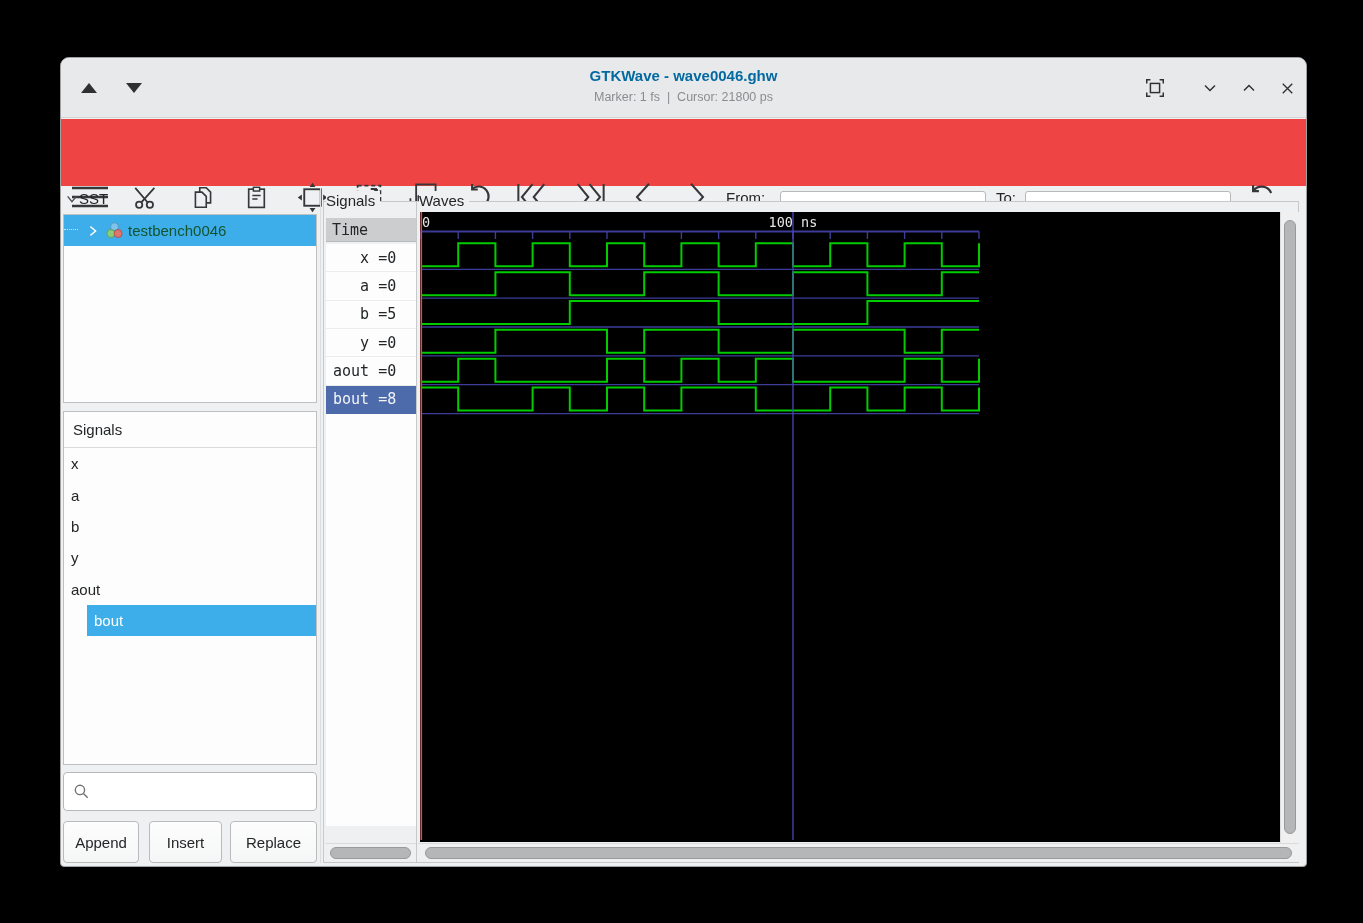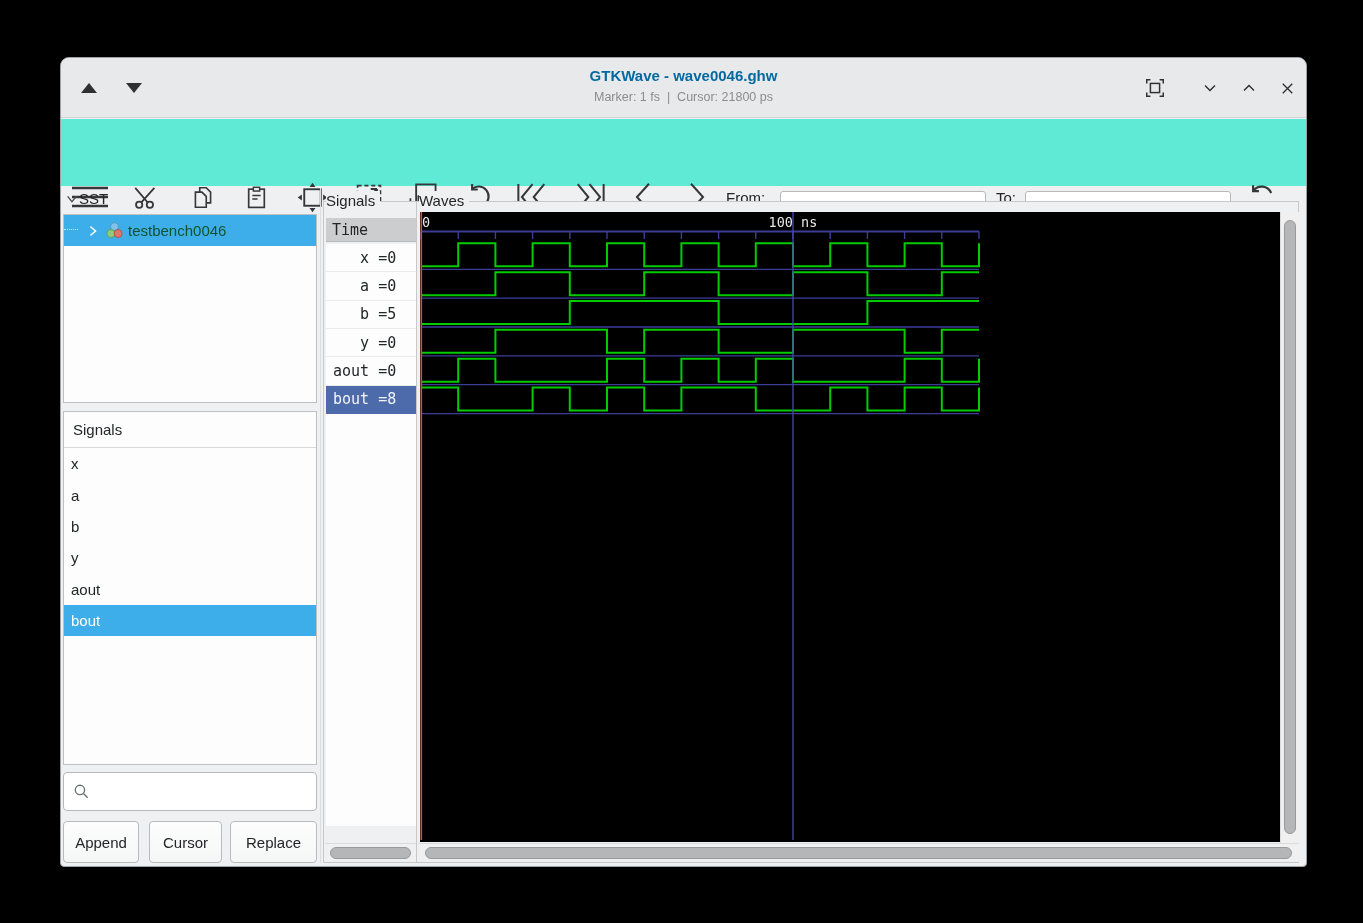--- a/index.html
+++ b/index.html
@@ -17,7 +17,7 @@
   .tri.up{border-bottom:10px solid #2e3032;}
   .tri.down{border-top:10px solid #2e3032;}
   
-  .toolbar{position:absolute;left:0;top:61px;width:100%;height:67px;background:#5eead4;}
+  .toolbar{position:absolute;left:0;top:61px;width:100%;height:67px;background:#ef4444;}
   .tool{position:absolute;top:78px;transform:translateY(-50%);height:44px;display:flex;align-items:center;justify-content:center;background:none;border:none;padding:0;}
   .tool svg{display:block;}
   .tb-label{position:absolute;top:78px;transform:translateY(-50%);font-size:15px;color:#232627;}

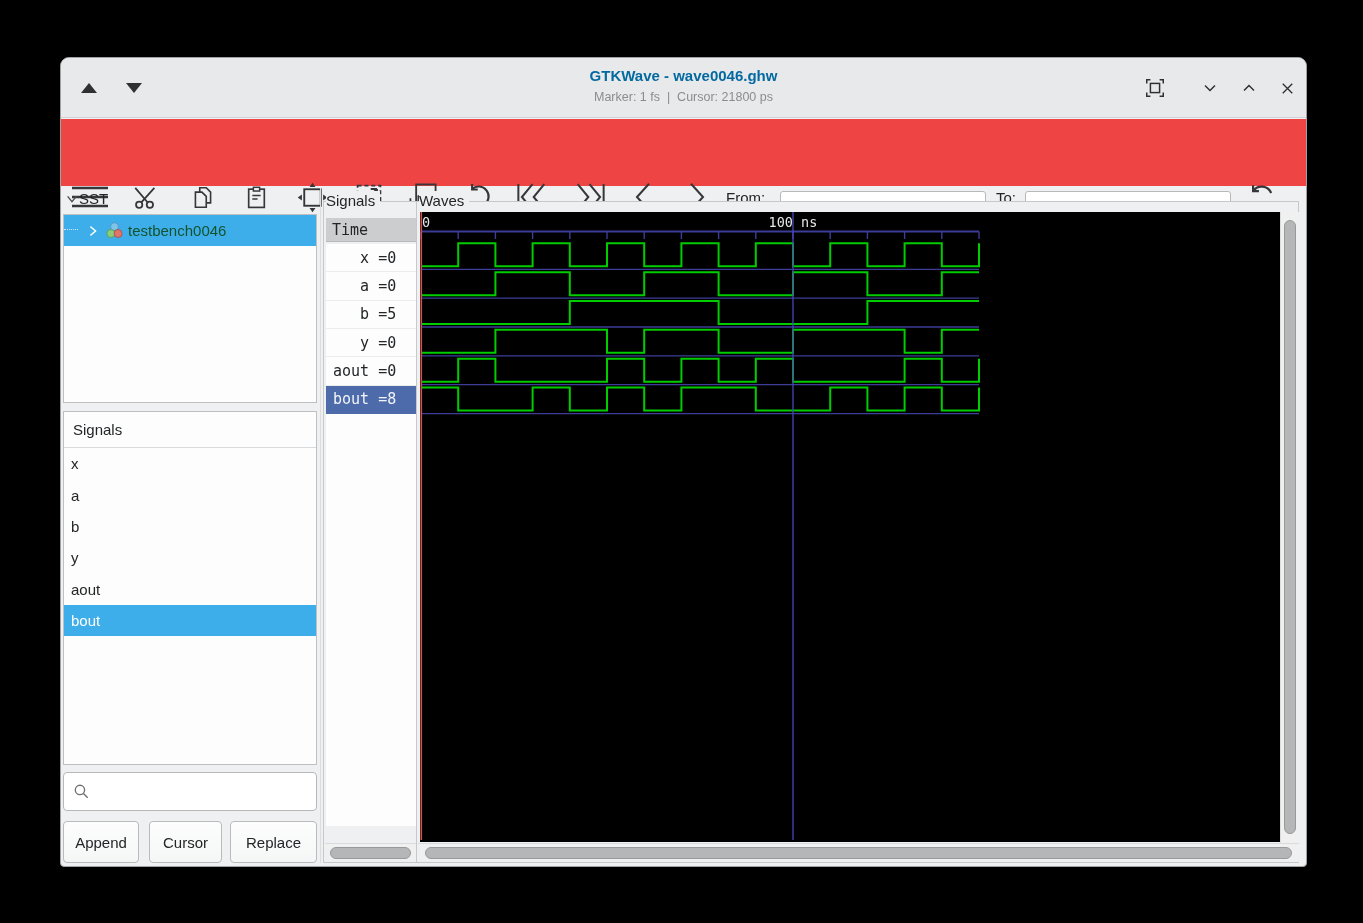--- a/index.html
+++ b/index.html
@@ -31,7 +31,7 @@
   .tree-row .ind{display:inline-block;}
   .list-head{height:36px;display:flex;align-items:center;padding-left:9px;font-size:15px;border-bottom:1px solid #d9dadb;background:#fdfdfe;}
   .list-row{height:31.4px;display:flex;align-items:center;padding-left:7px;font-size:15px;}
-  .list-row.selected{background:#3daee9;color:#fff;}
+  .list-row.selected{background:#3daee9;color:#fff;margin-left:23px;}
   .searchbox{position:absolute;left:2px;top:714px;width:254px;height:39px;background:#fff;border:1px solid #b6b8ba;border-radius:4px;}
   .searchbox input{position:absolute;left:30px;top:2px;width:218px;height:33px;border:none;outline:none;font-size:15px;background:transparent;}
   .searchbox svg{position:absolute;left:9px;top:10px;}

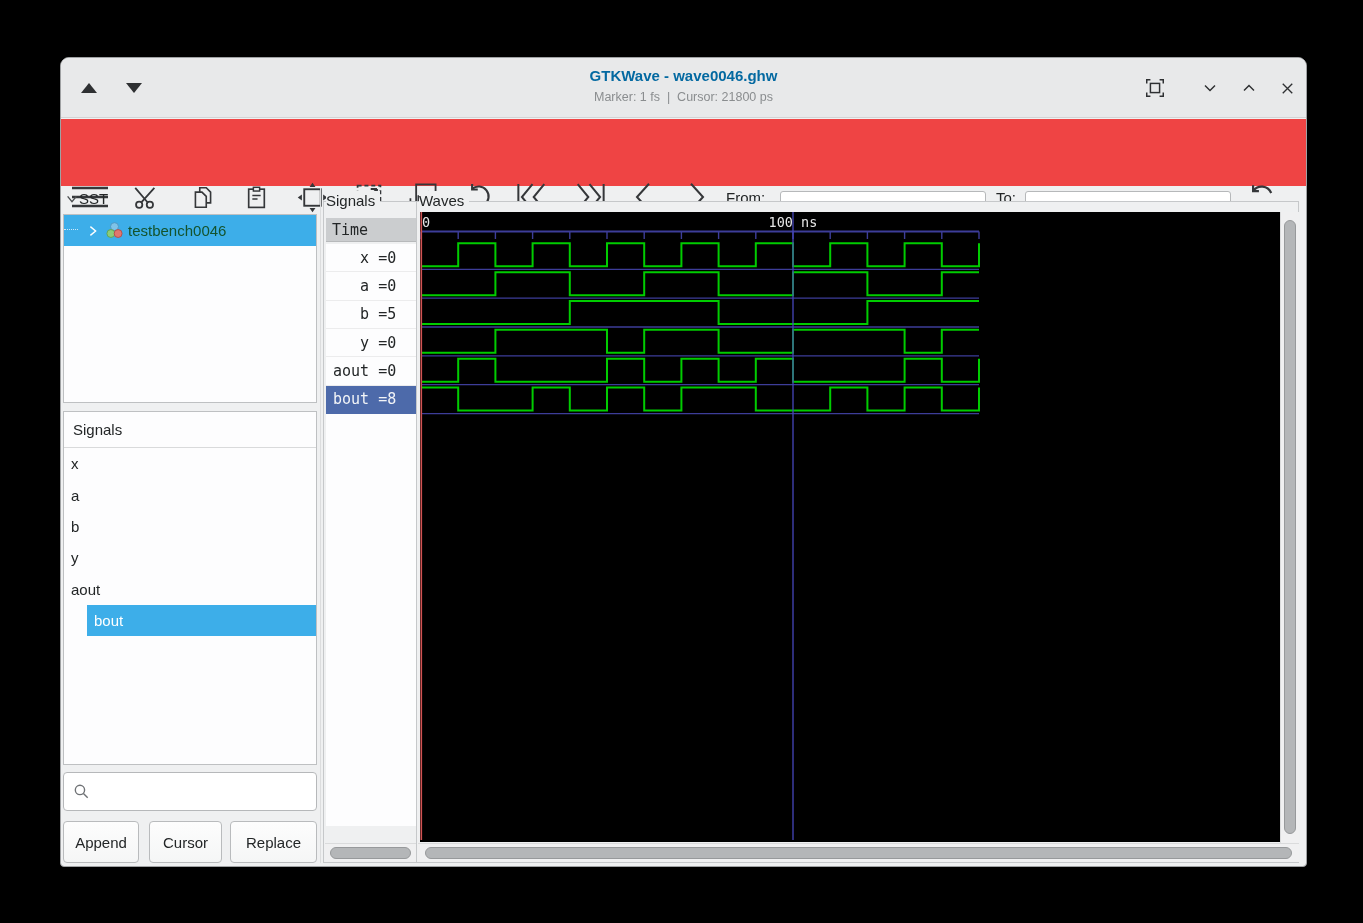--- a/index.html
+++ b/index.html
@@ -233,7 +233,7 @@
   </div>
 
   <button class="btn" style="left:2px;width:76px">Append</button>
-  <button class="btn" style="left:88px;width:73px">Cursor</button>
+  <button class="btn" style="left:88px;width:73px">Insert</button>
   <button class="btn" style="left:169px;width:87px">Replace</button>
 
   <div class="vsep"></div>

